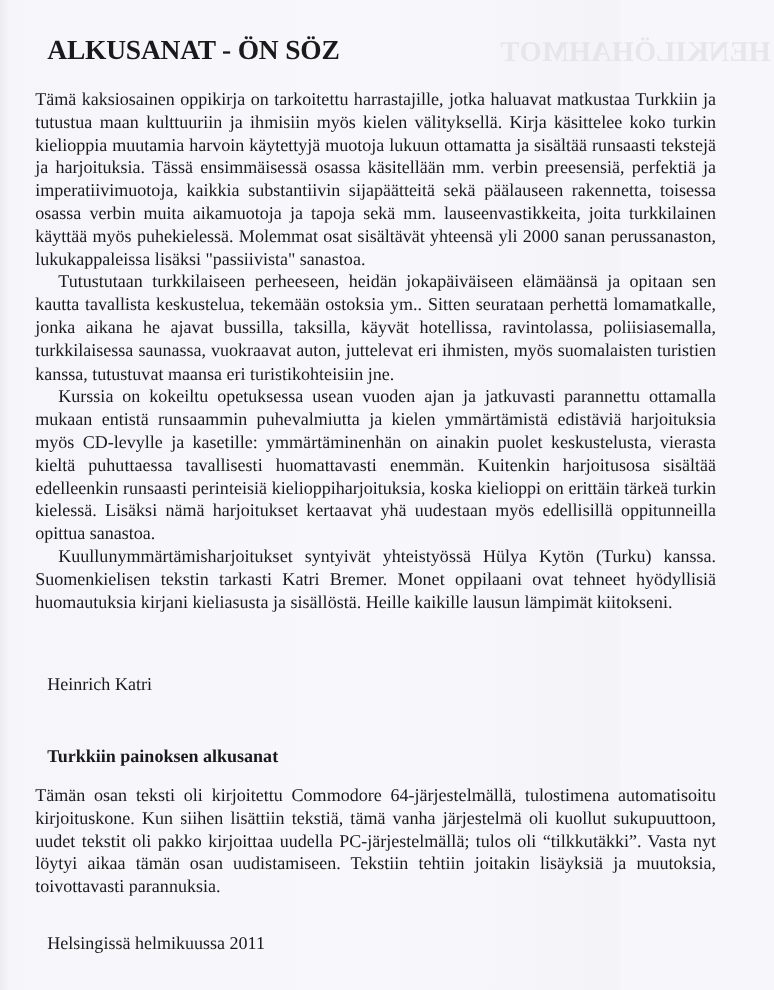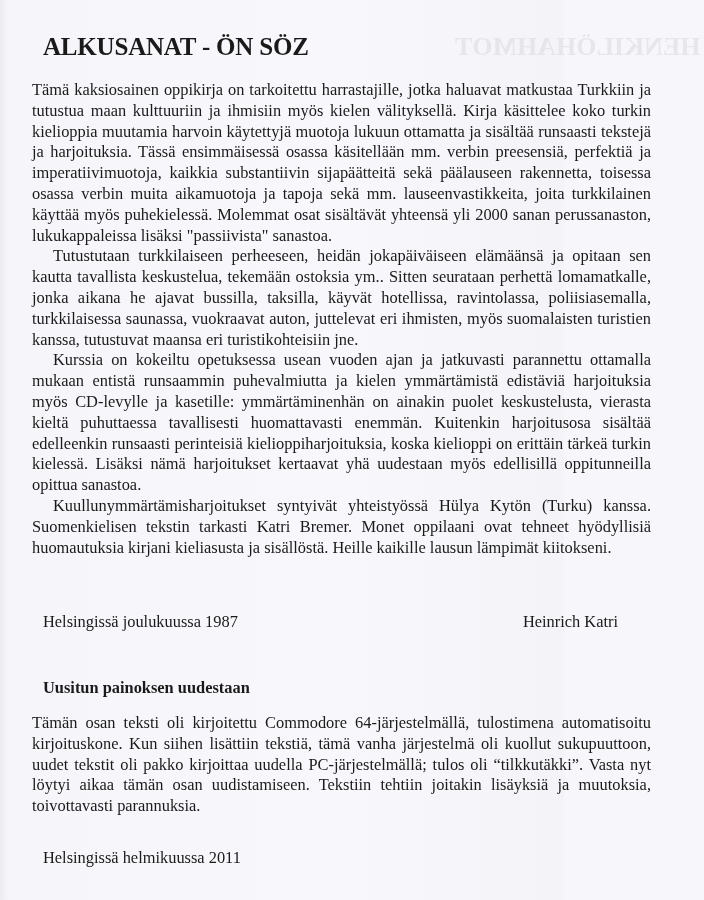--- a/index.html
+++ b/index.html
@@ -62,7 +62,6 @@
   </div>
 
   <div class="signline" style="top:612px;">
-    <span>Helsingissä joulukuussa 1987</span>
     <span>Heinrich Katri</span>
   </div>
 

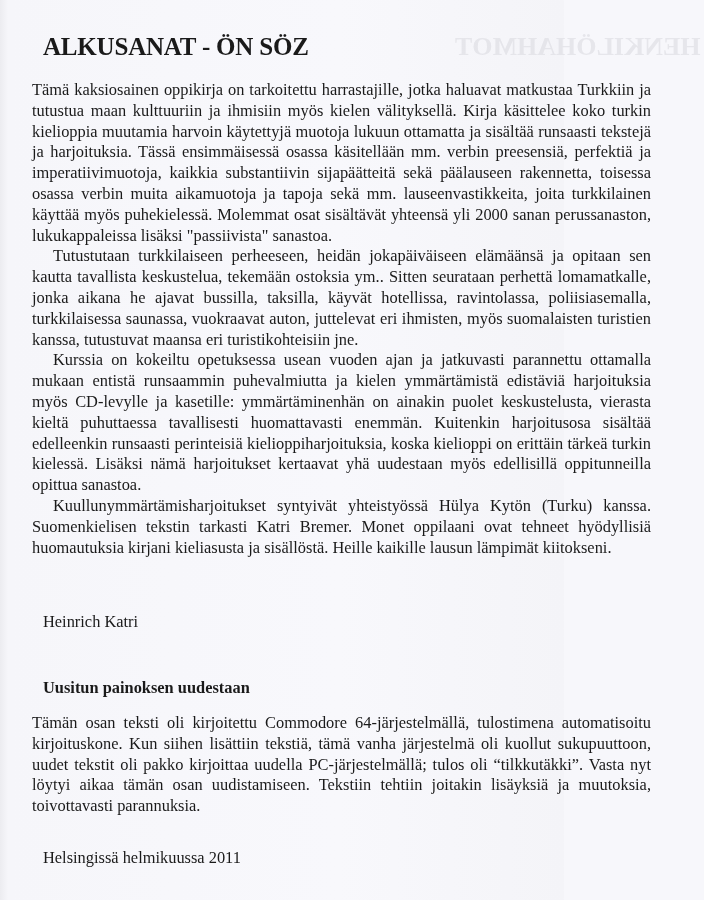--- a/index.html
+++ b/index.html
@@ -65,7 +65,7 @@
     <span>Heinrich Katri</span>
   </div>
 
-  <h2 class="sub-heading">Uusitun painoksen uudestaan</h2>
+  <h2 class="sub-heading">Turkkiin painoksen alkusanat</h2>
 
   <div class="text" style="top:713px;">
     <p class="para">Tämän osan teksti oli kirjoitettu Commodore 64-järjestelmällä, tulostimena automatisoitu kirjoituskone. Kun siihen lisättiin tekstiä, tämä vanha järjestelmä oli kuollut sukupuuttoon, uudet tekstit oli pakko kirjoittaa uudella PC-järjestelmällä; tulos oli “tilkkutäkki”. Vasta nyt löytyi aikaa tämän osan uudistamiseen. Tekstiin tehtiin joitakin lisäyksiä ja muutoksia, toivottavasti parannuksia.</p>

